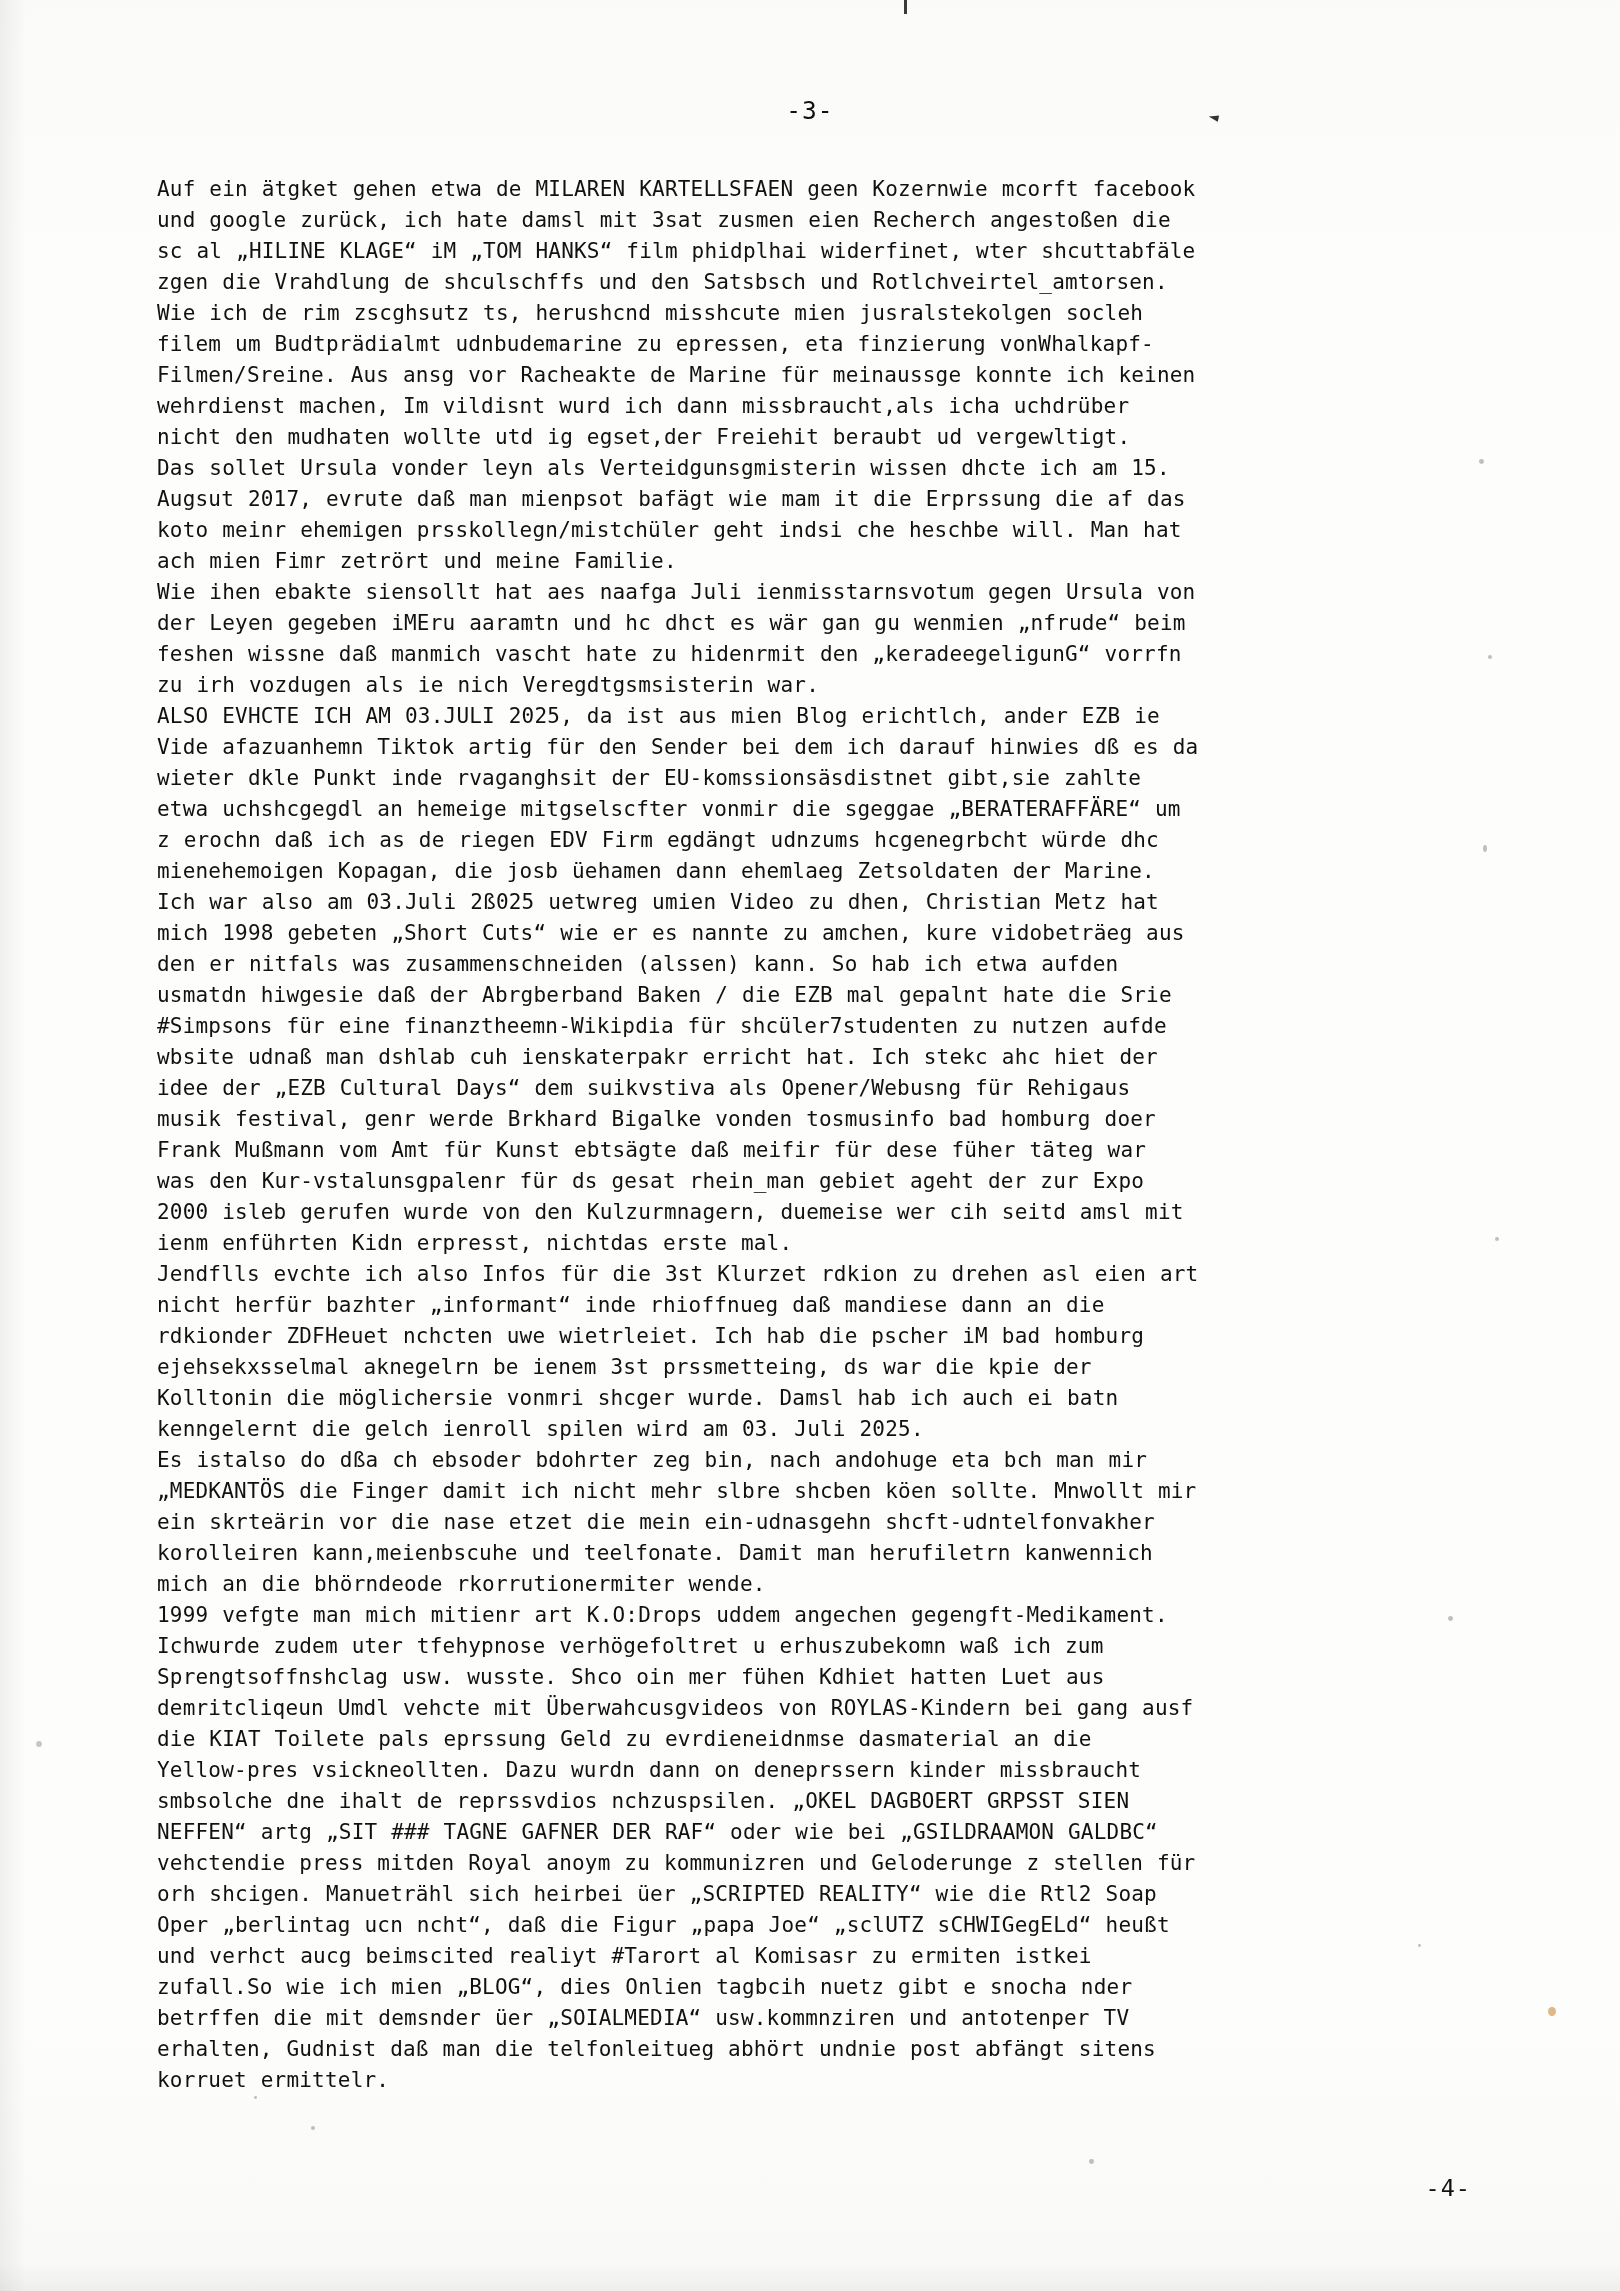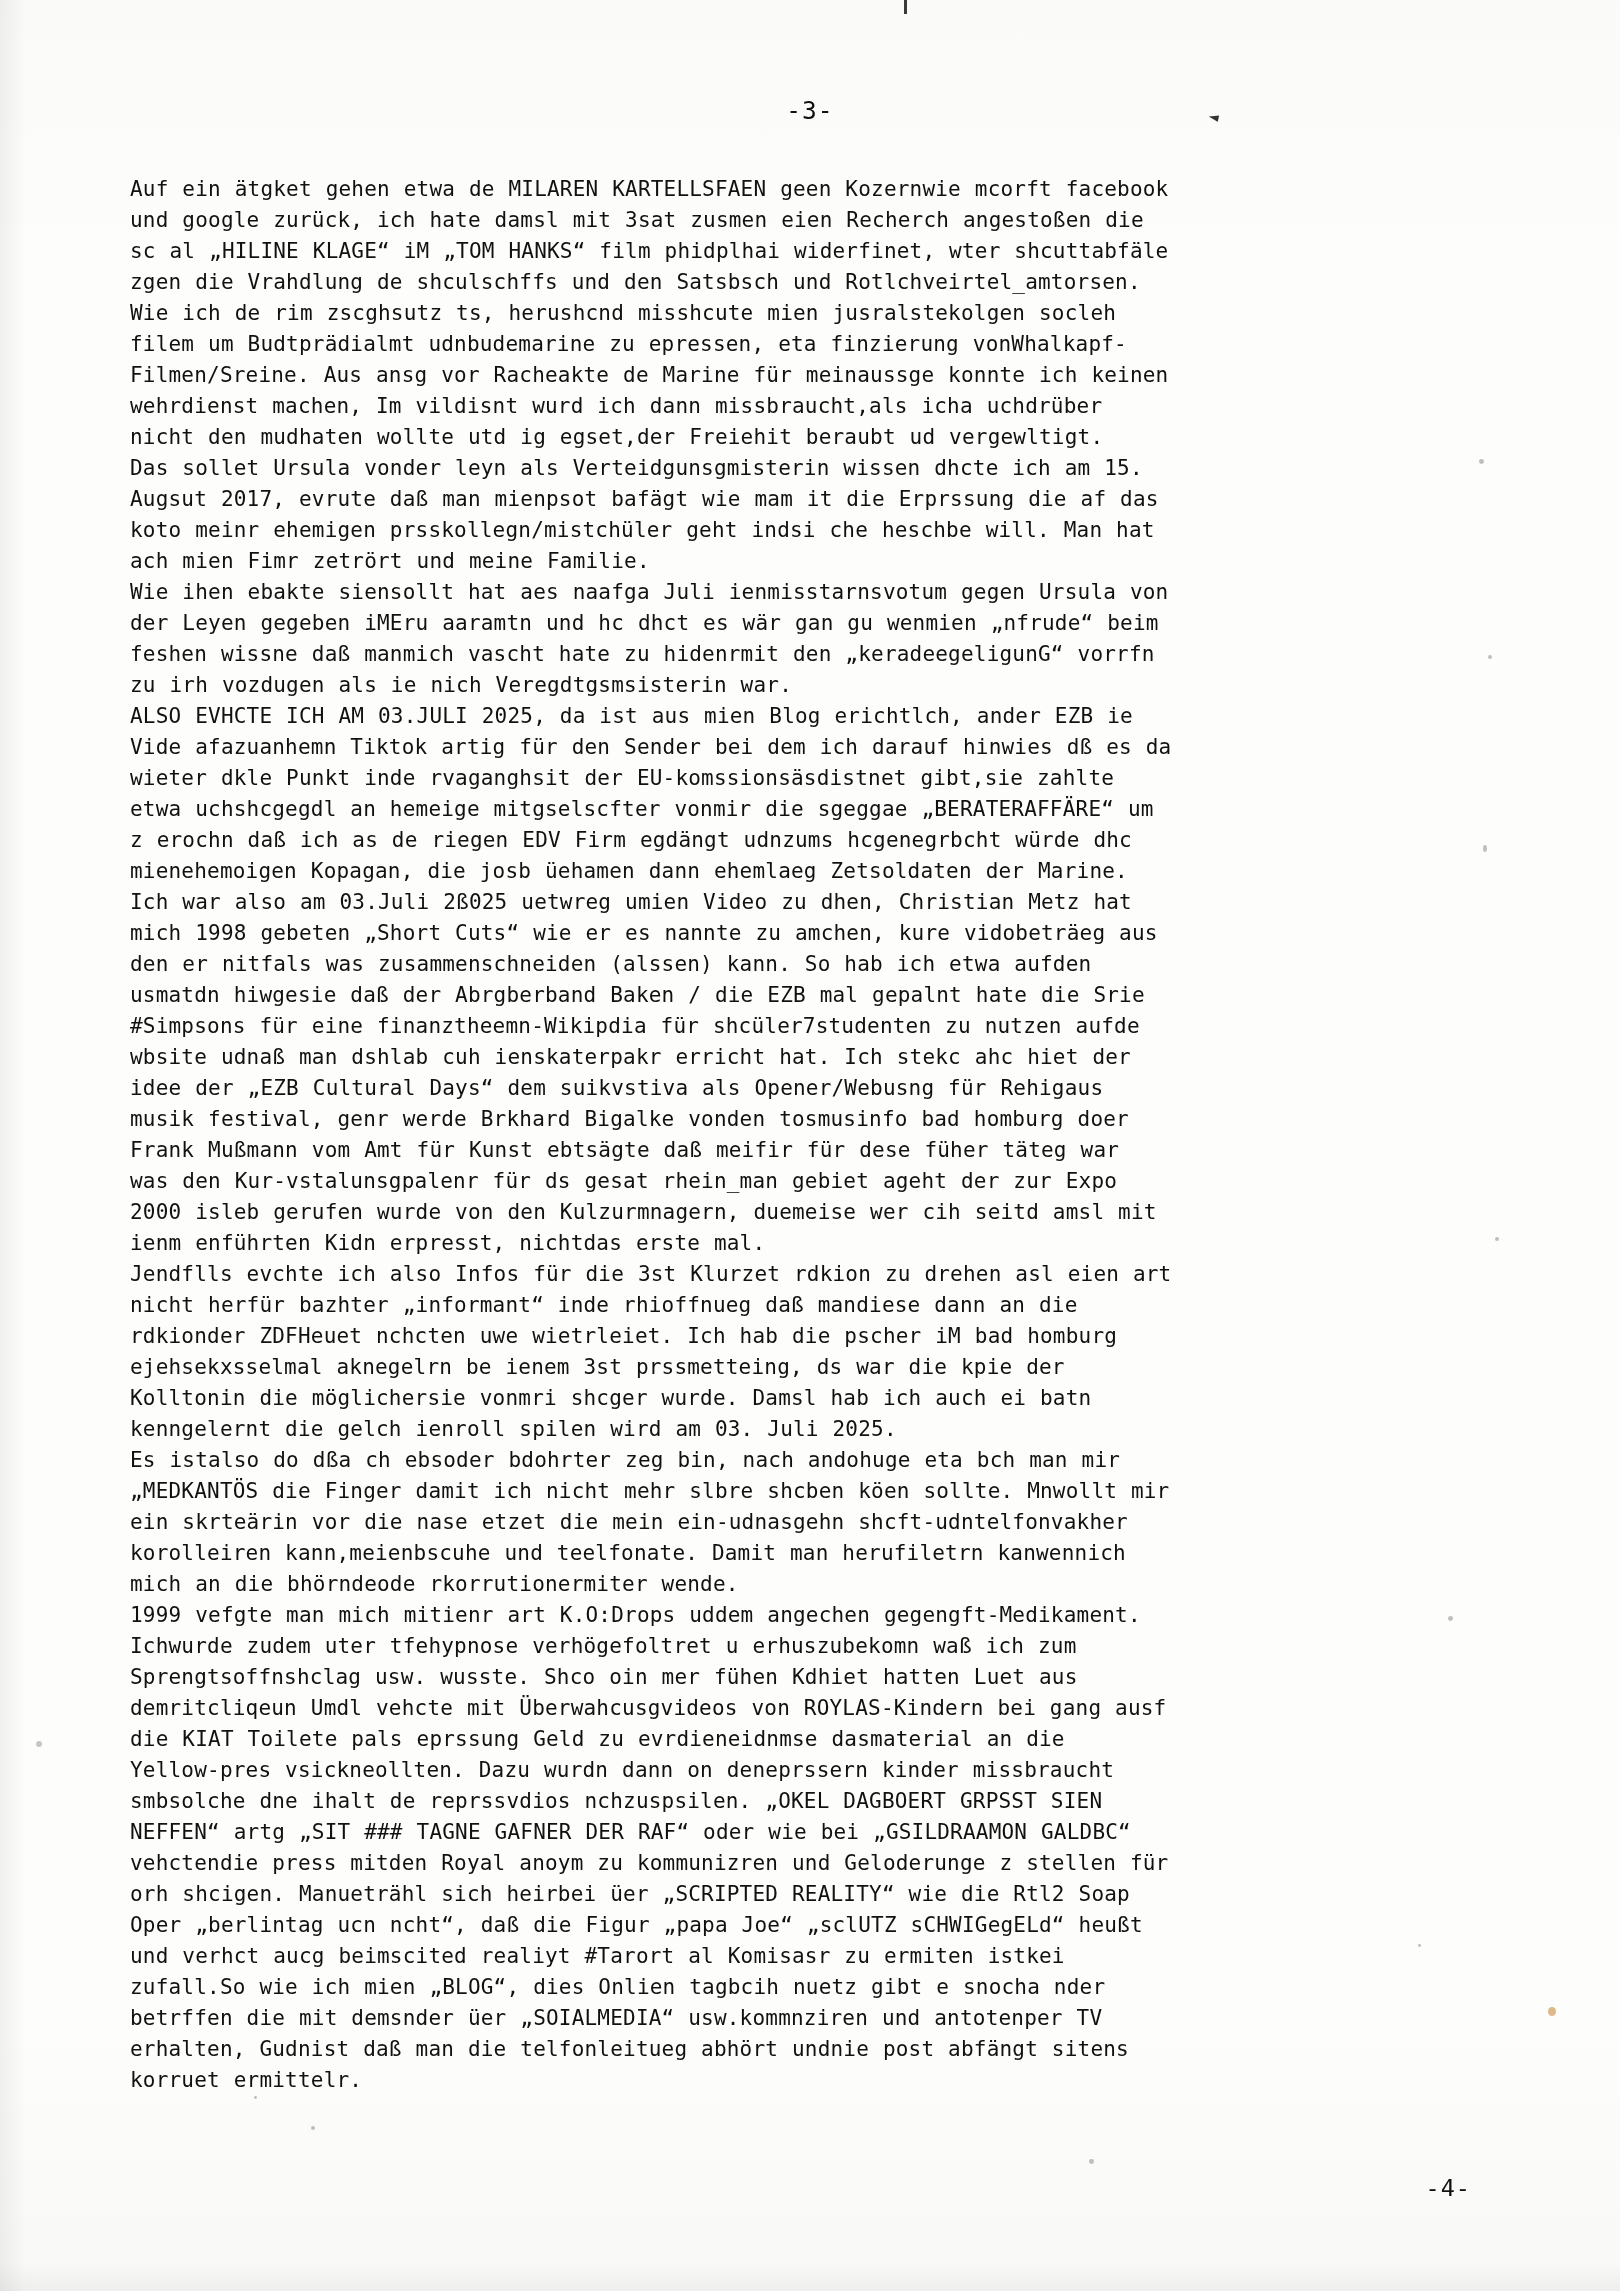--- a/index.html
+++ b/index.html
@@ -53,7 +53,7 @@
   .body-text {
     position: absolute;
     top: 174px;
-    left: 130px;
+    left: 157px;
     width: 1329px;
     font-size: 21px;
     line-height: 31px;

